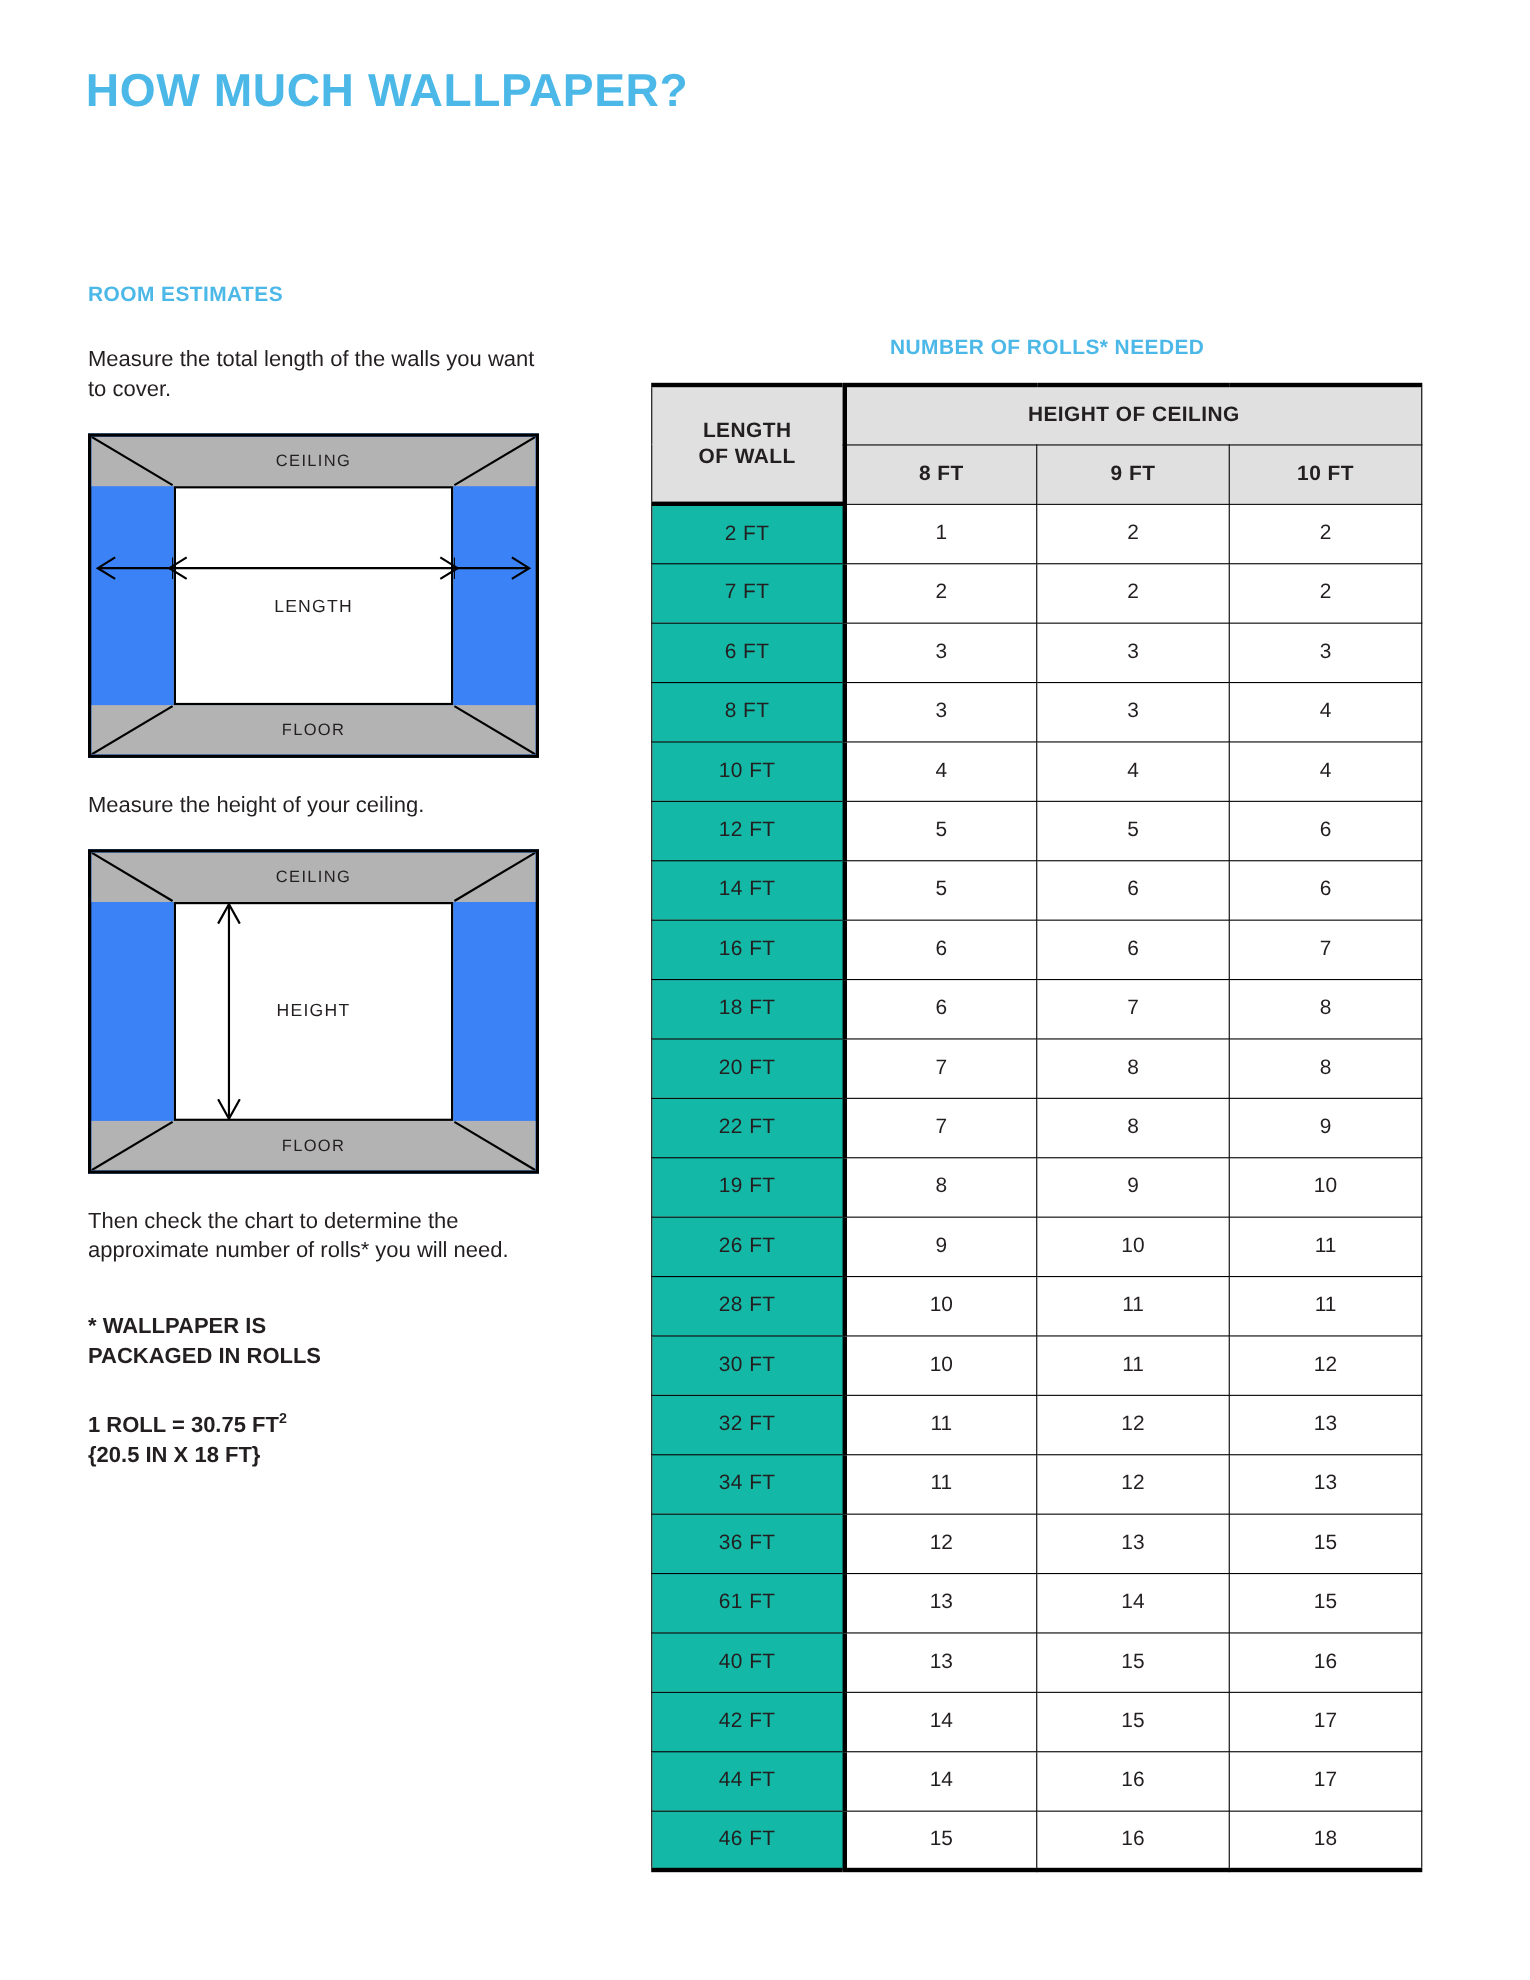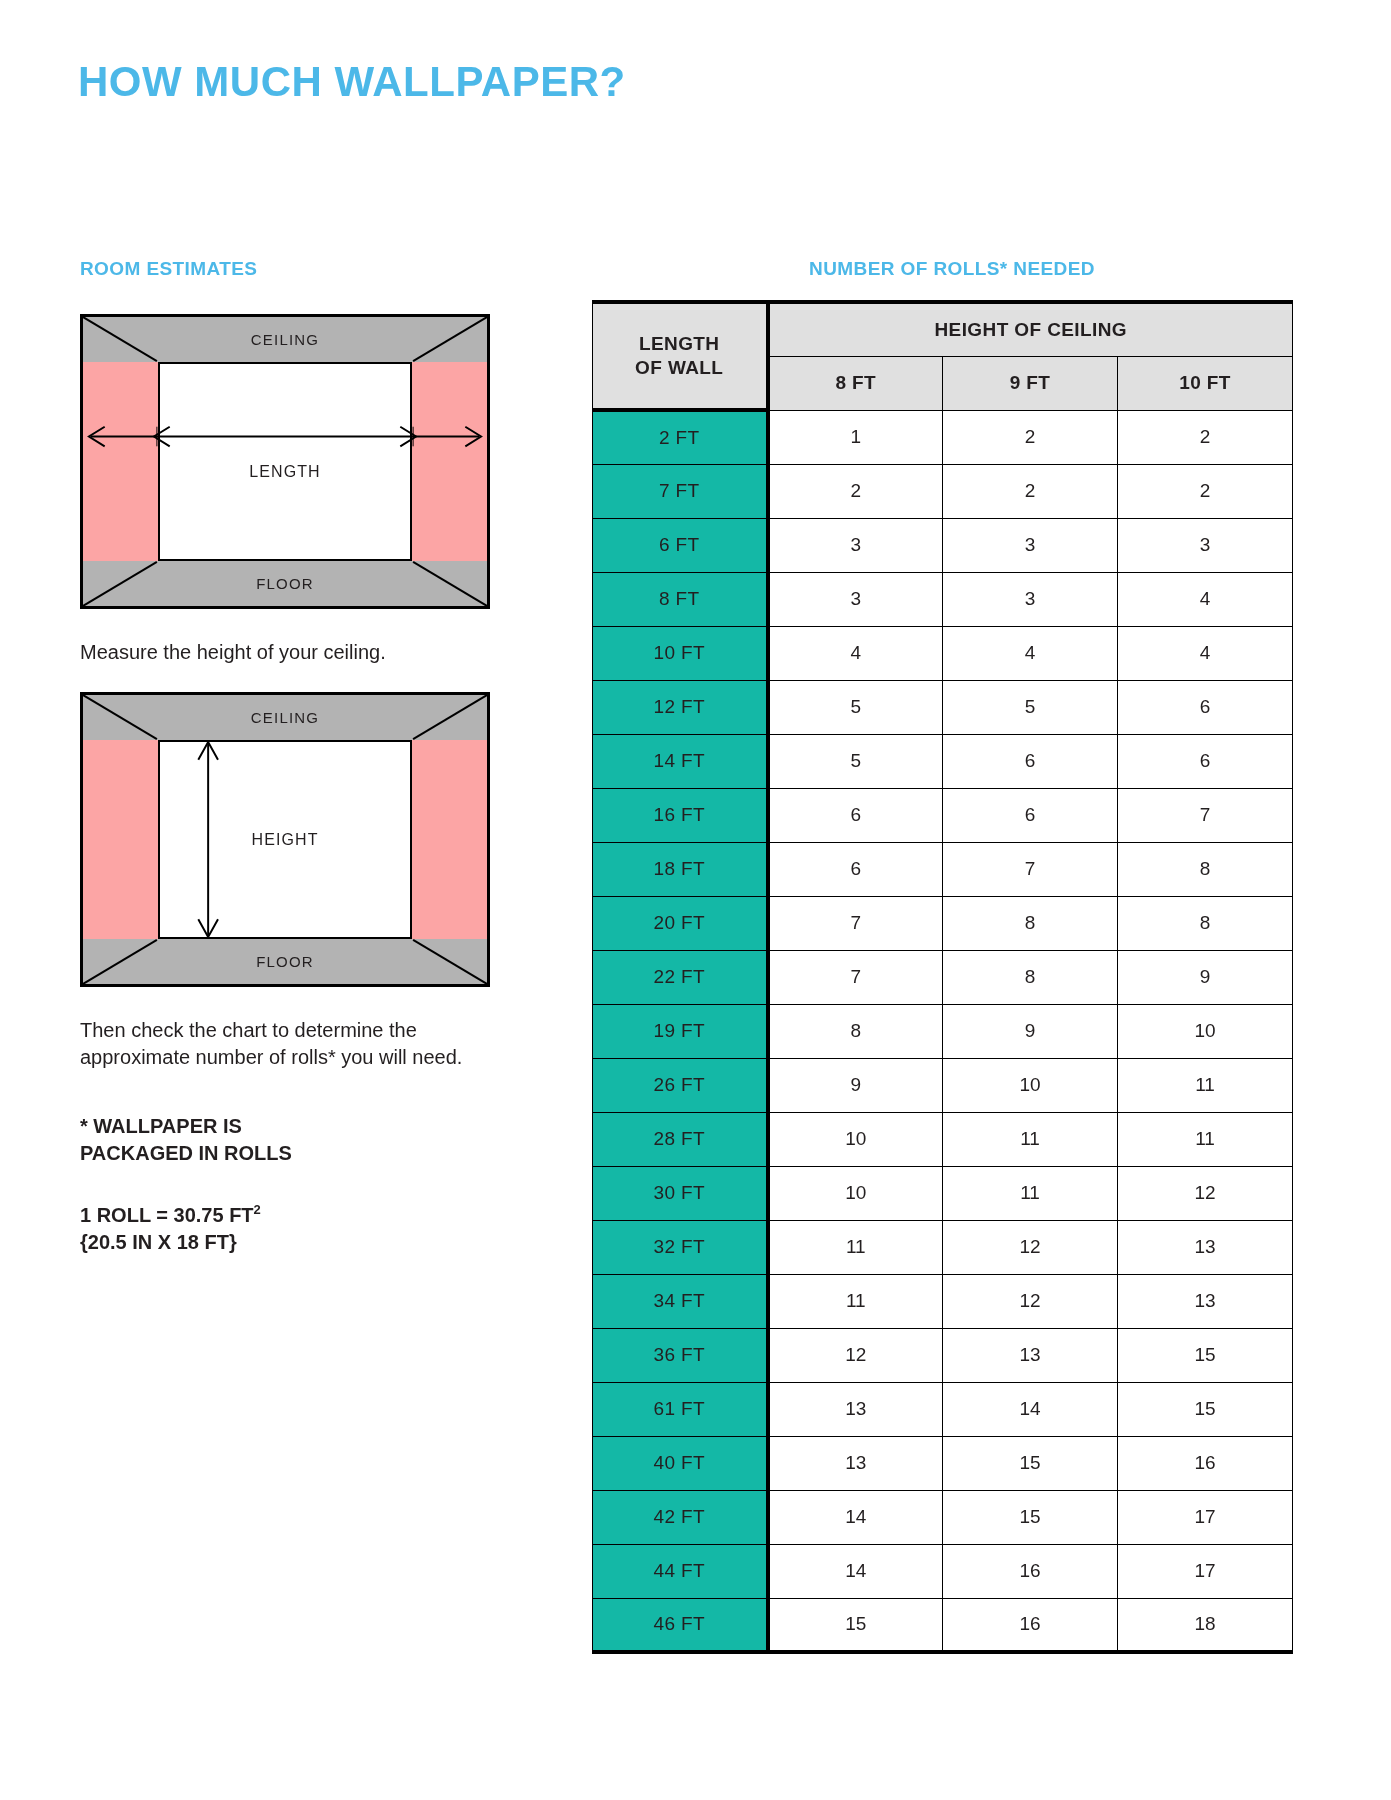--- a/index.html
+++ b/index.html
@@ -210,6 +210,7 @@
 
     <div class="section-head">ROOM ESTIMATES</div>
 
+    <p class="para">Measure the total length of the walls you want to cover.</p>
 
     <div class="room">
       <div class="ceil">CEILING</div>

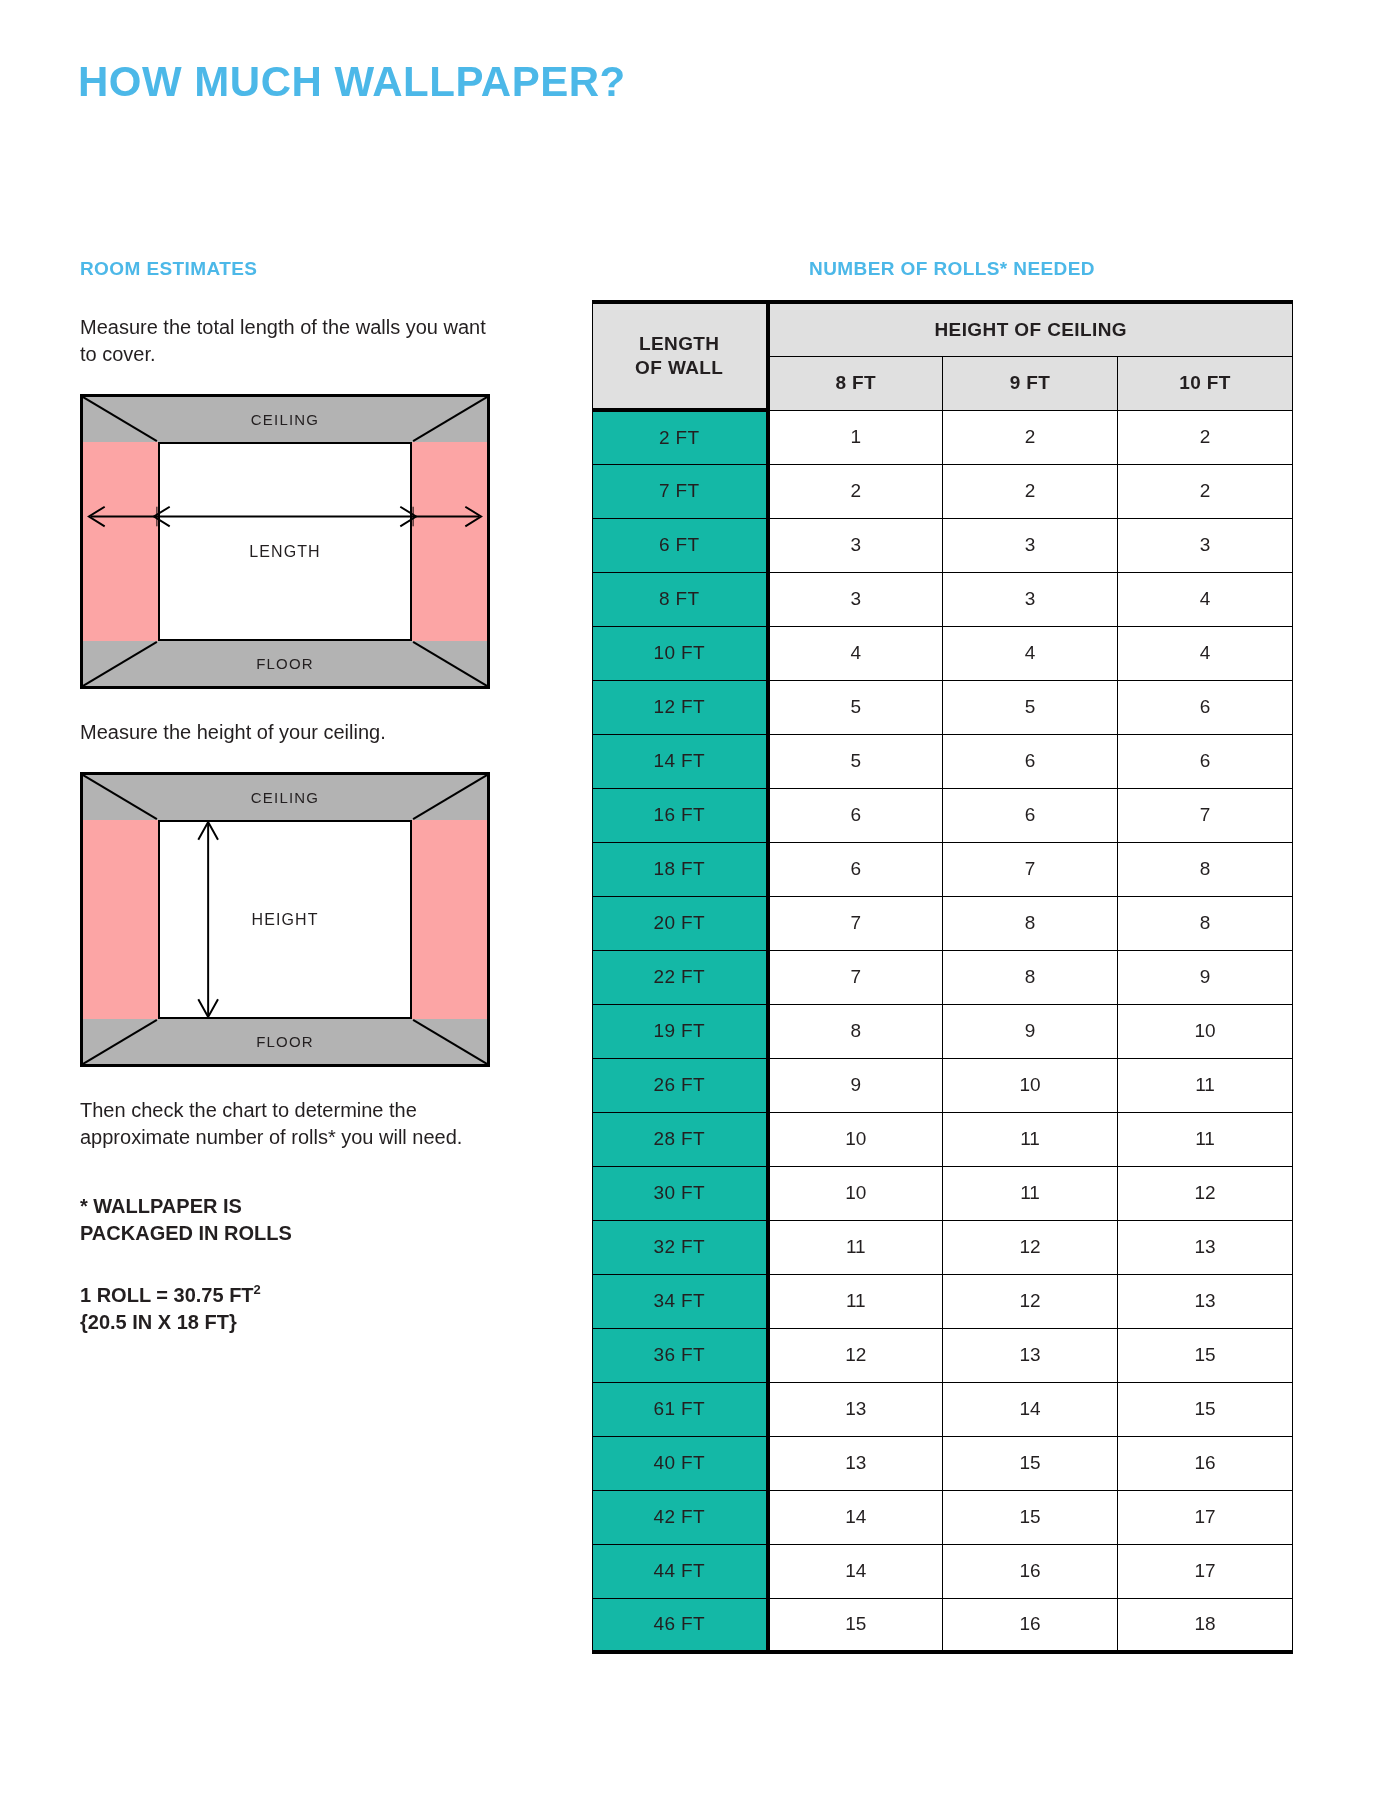--- a/index.html
+++ b/index.html
@@ -142,6 +142,7 @@
     letter-spacing: 0.4px;
     text-align: center;
     margin-bottom: 20px;
+    margin-top: 48px;
   }
   table.rolls {
     border-collapse: collapse;

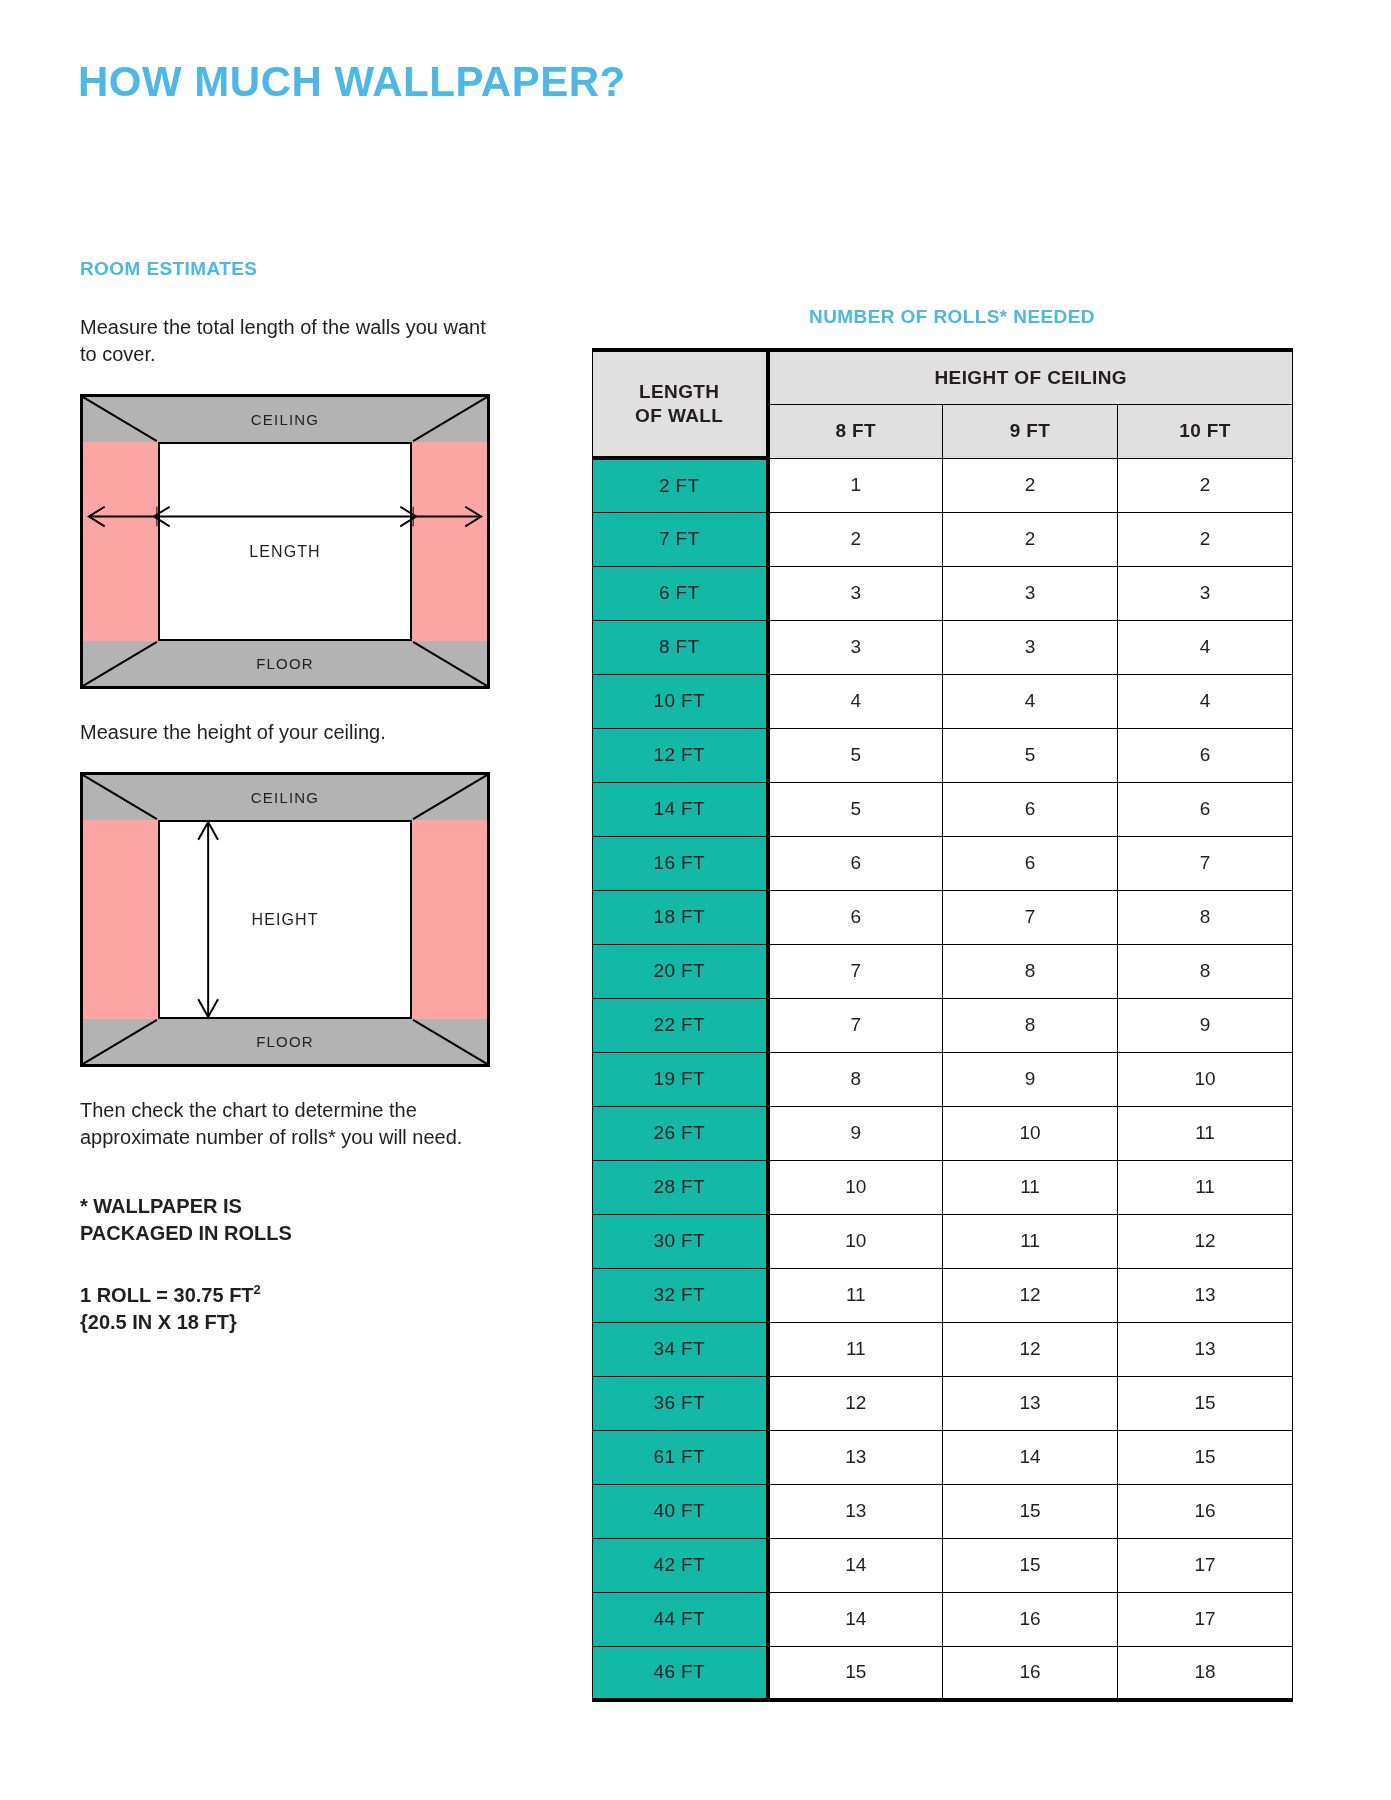--- a/index.html
+++ b/index.html
@@ -60,7 +60,7 @@
     width: 410px;
     height: 295px;
     border: 3px solid #000;
-    background: #fca5a5;
+    background: #3b82f6;
     margin: 26px 0 30px 0;
     overflow: hidden;
   }

